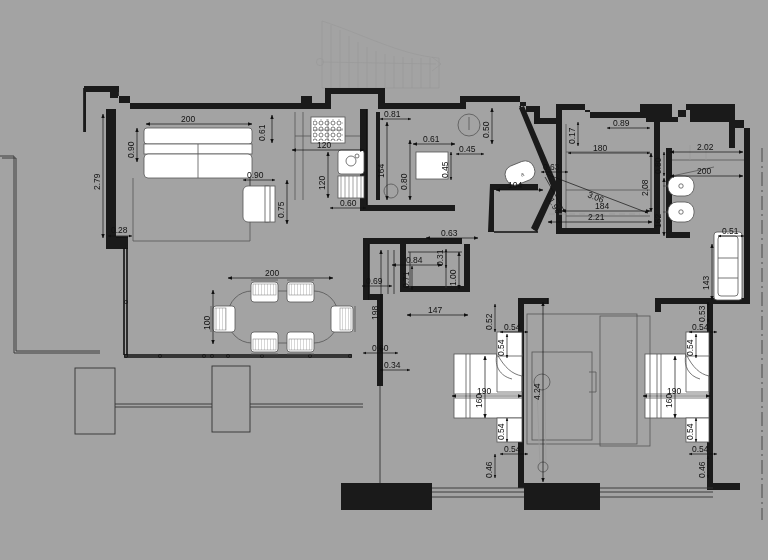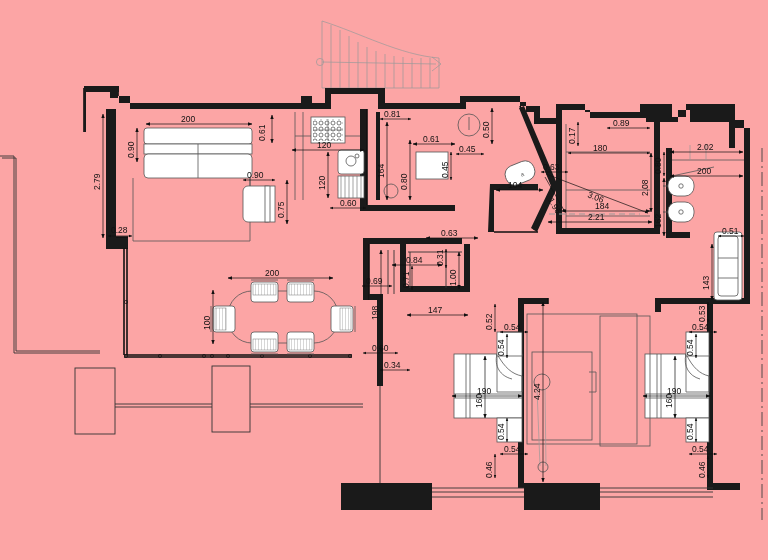--- a/index.html
+++ b/index.html
@@ -6,7 +6,7 @@
   html,body{margin:0;padding:0;background:#ffffff;}
   body{width:768px;height:560px;overflow:hidden;
        font-family:"Liberation Sans", sans-serif;}
-  #plan-root{position:relative;width:768px;height:560px;background:#fca5a5;}
+  #plan-root{position:relative;width:768px;height:560px;background:#a3a3a3;}
   svg#plan{display:block;width:768px;height:560px;}
   .wall{fill:#1a1a1a;stroke:none;}
   .wall-line{fill:none;stroke:#111111;stroke-width:1.6;}

